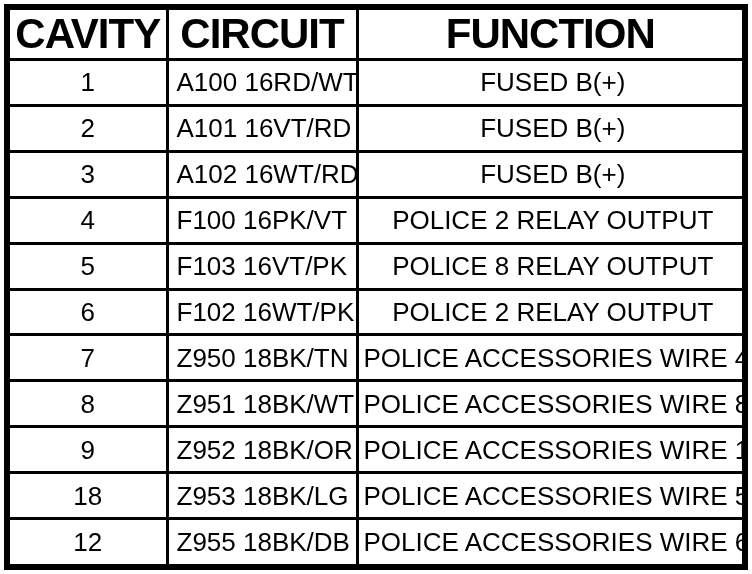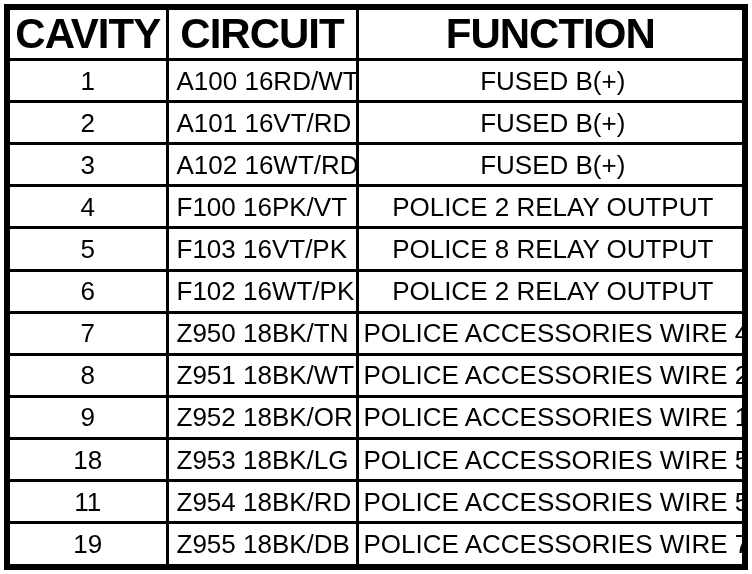--- a/index.html
+++ b/index.html
@@ -117,7 +117,7 @@
       <tr>
         <td class="cavity">8</td>
         <td class="circuit">Z951 18BK/WT</td>
-        <td class="function">POLICE ACCESSORIES WIRE 2</td>
+        <td class="function">POLICE ACCESSORIES WIRE 8</td>
       </tr>
       <tr>
         <td class="cavity">9</td>

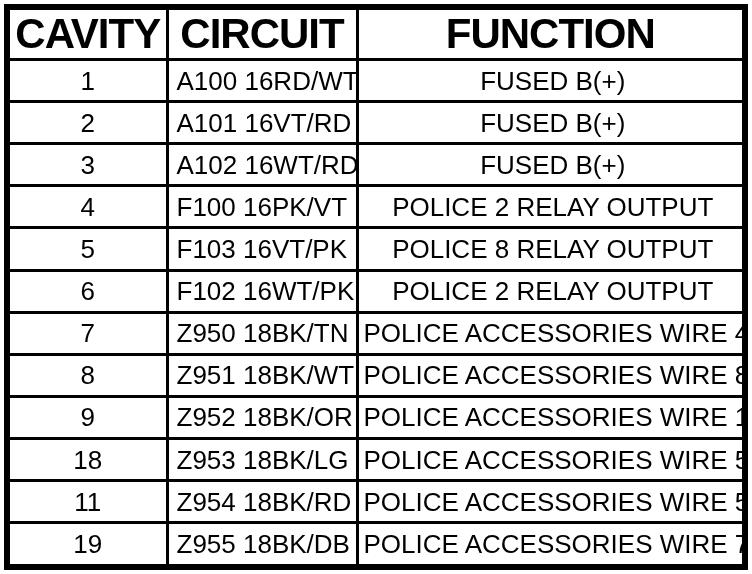--- a/index.html
+++ b/index.html
@@ -130,11 +130,6 @@
         <td class="function">POLICE ACCESSORIES WIRE 5</td>
       </tr>
       <tr>
-        <td class="cavity">11</td>
-        <td class="circuit">Z954 18BK/RD</td>
-        <td class="function">POLICE ACCESSORIES WIRE 5</td>
-      </tr>
-      <tr>
         <td class="cavity">19</td>
         <td class="circuit">Z955 18BK/DB</td>
         <td class="function">POLICE ACCESSORIES WIRE 7</td>

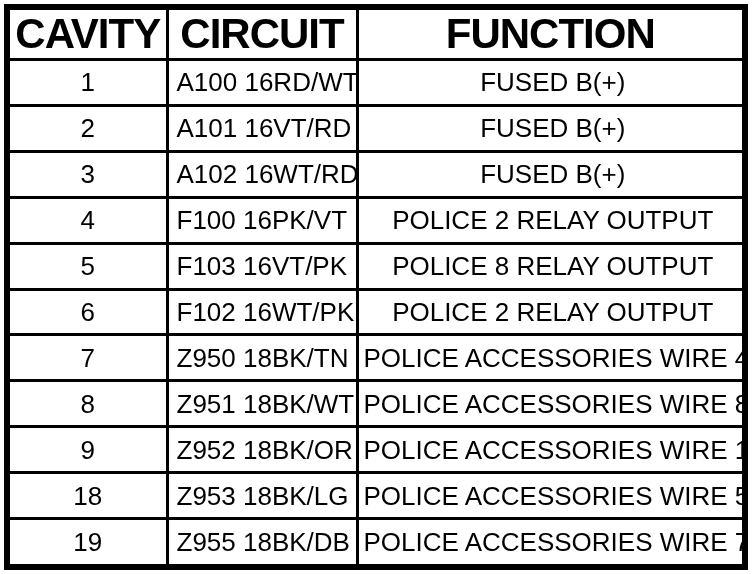--- a/index.html
+++ b/index.html
@@ -130,7 +130,7 @@
         <td class="function">POLICE ACCESSORIES WIRE 5</td>
       </tr>
       <tr>
-        <td class="cavity">19</td>
+        <td class="cavity">12</td>
         <td class="circuit">Z955 18BK/DB</td>
         <td class="function">POLICE ACCESSORIES WIRE 7</td>
       </tr>

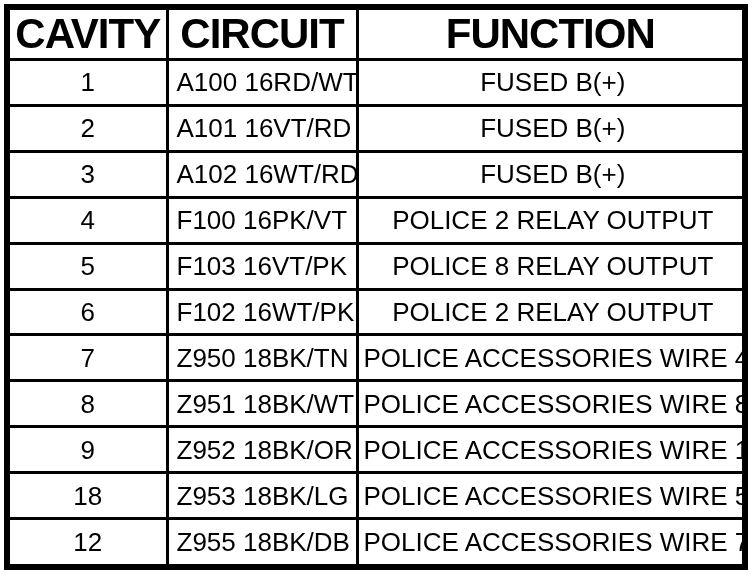--- a/index.html
+++ b/index.html
@@ -132,7 +132,7 @@
       <tr>
         <td class="cavity">12</td>
         <td class="circuit">Z955 18BK/DB</td>
-        <td class="function">POLICE ACCESSORIES WIRE 7</td>
+        <td class="function">POLICE ACCESSORIES WIRE 6</td>
       </tr>
     </tbody>
   </table>

